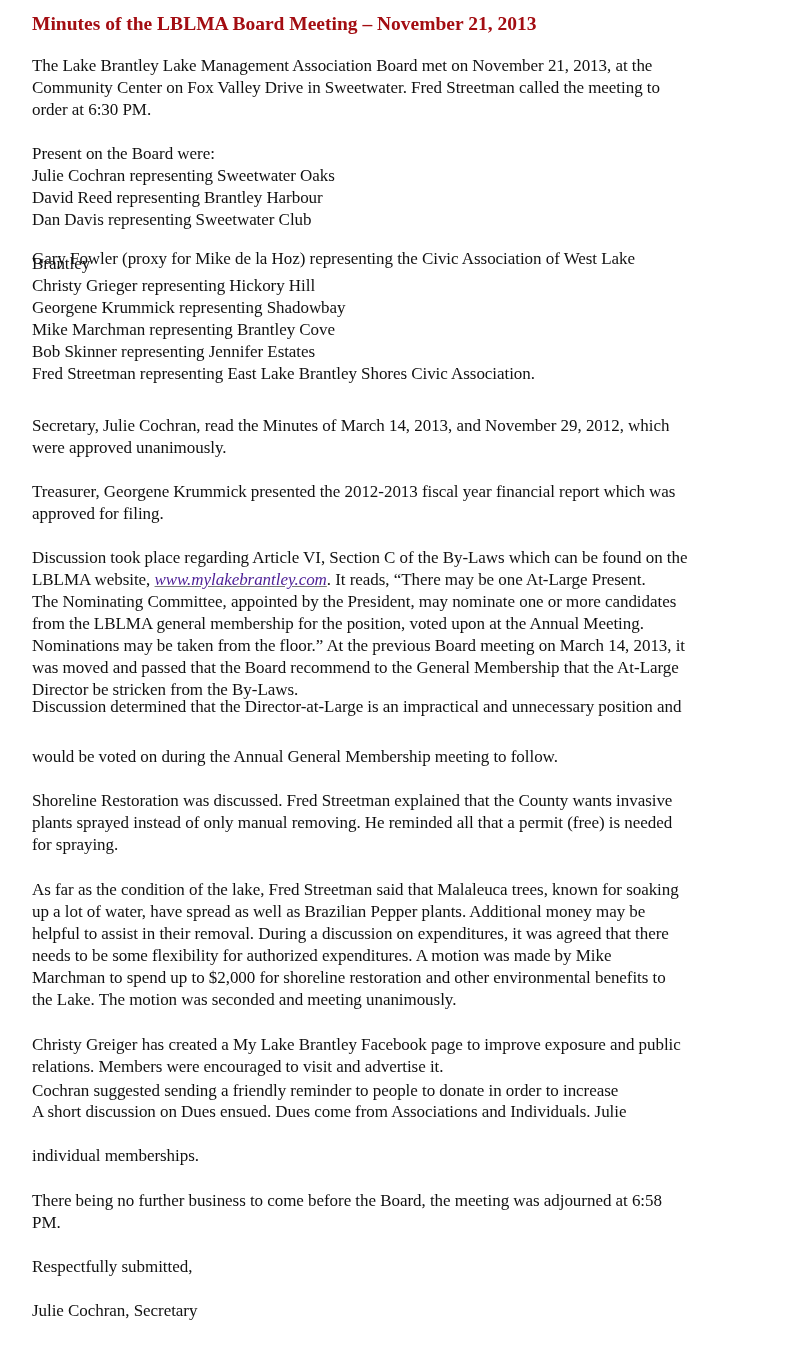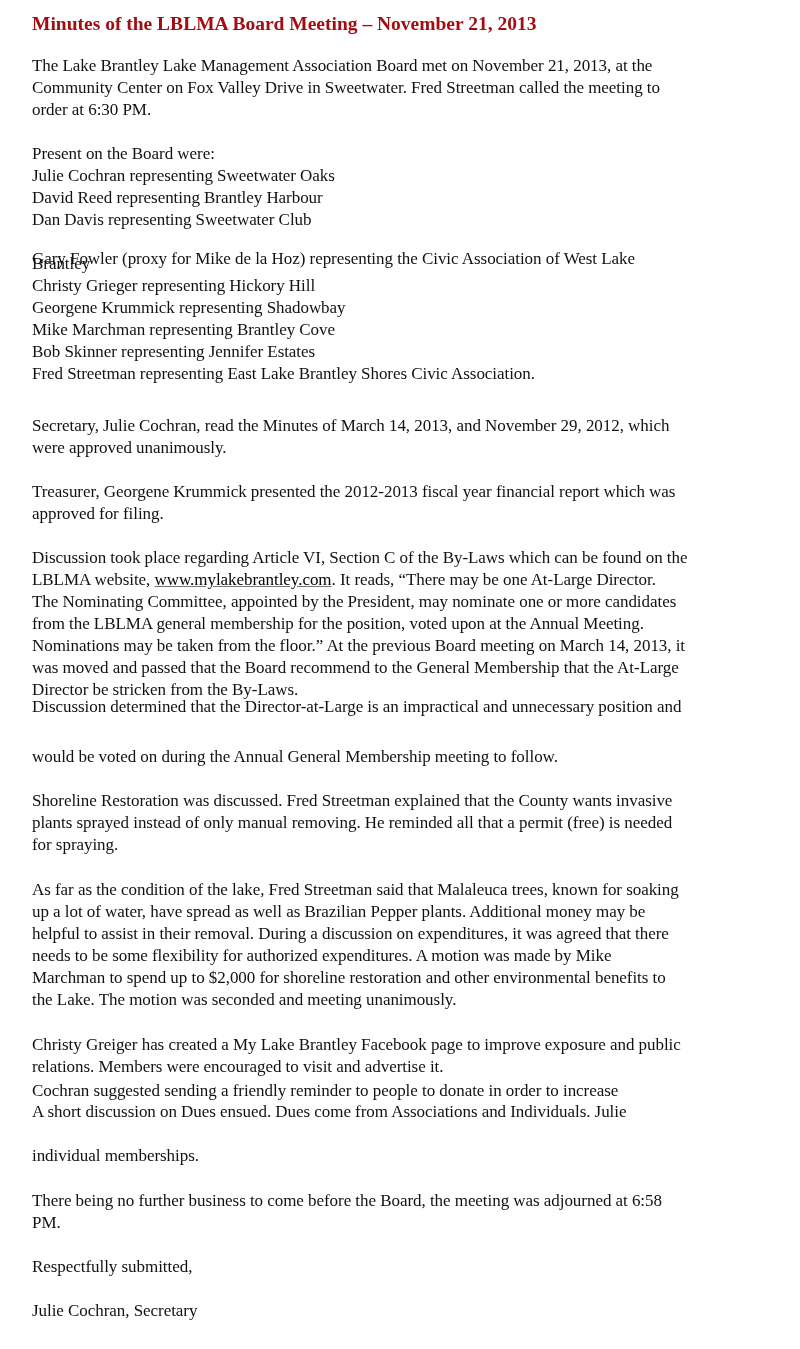--- a/index.html
+++ b/index.html
@@ -42,10 +42,11 @@
       letter-spacing: -0.05px;
     }
     .link {
-      color: #000000;
+      color: #4c1d95;
       text-decoration: underline;
       text-decoration-color: #777;
       cursor: pointer;
+      font-style: italic;
     }
   </style>
 </head>

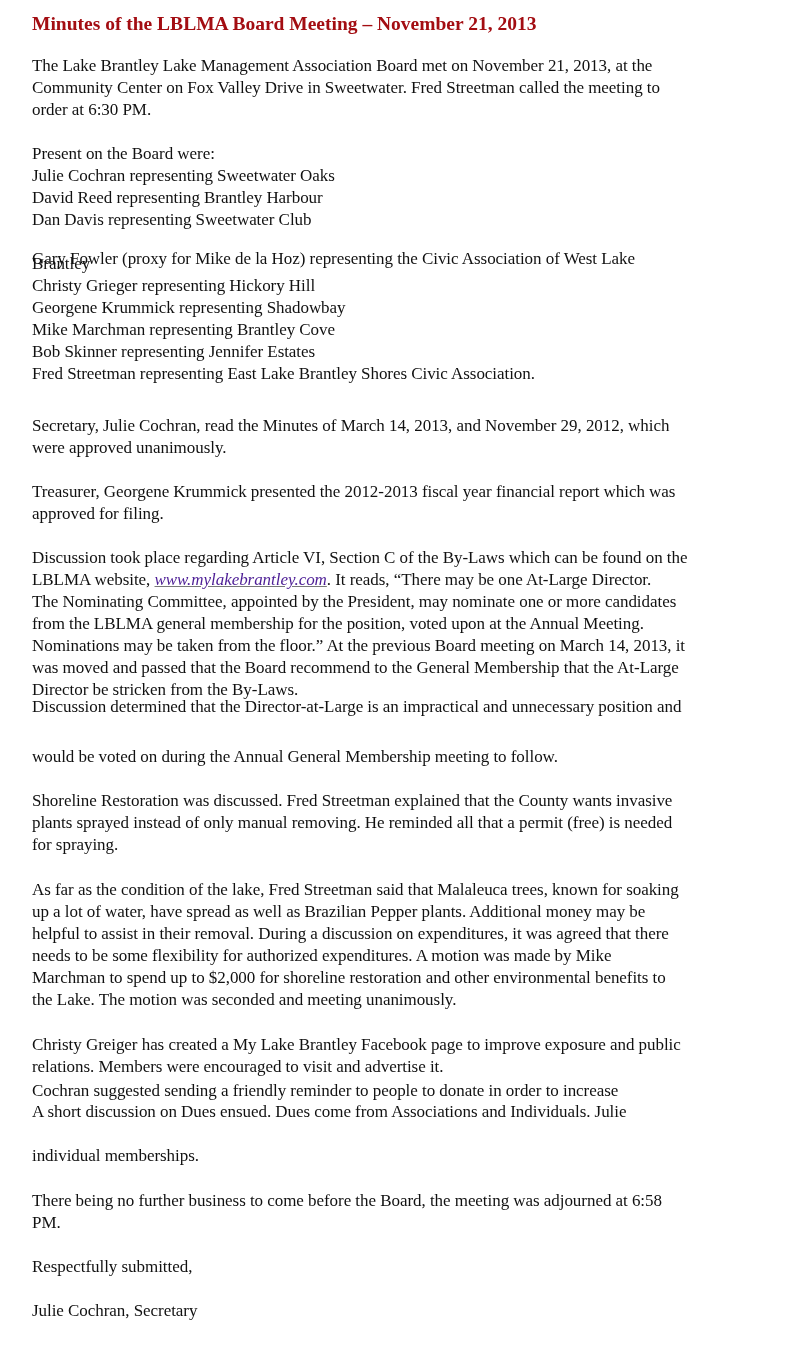--- a/index.html
+++ b/index.html
@@ -88,7 +88,7 @@
 
   <div>
     <div class="line" style="top:547px">Discussion took place regarding Article VI, Section C of the By-Laws which can be found on the</div>
-    <div class="line" style="top:569px"><span>LBLMA website, </span><a class="link">www.mylakebrantley.com</a><span>. It reads, “There may be one At-Large Director.</span></div>
+    <div class="line" style="top:569px"><span>LBLMA website, </span><a class="link">www.mylakebrantley.com</a><span>. It reads, “There may be one At-Large Present.</span></div>
     <div class="line" style="top:591px">The Nominating Committee, appointed by the President, may nominate one or more candidates</div>
     <div class="line" style="top:613px">from the LBLMA general membership for the position, voted upon at the Annual Meeting.</div>
     <div class="line" style="top:635px">Nominations may be taken from the floor.” At the previous Board meeting on March 14, 2013, it</div>

